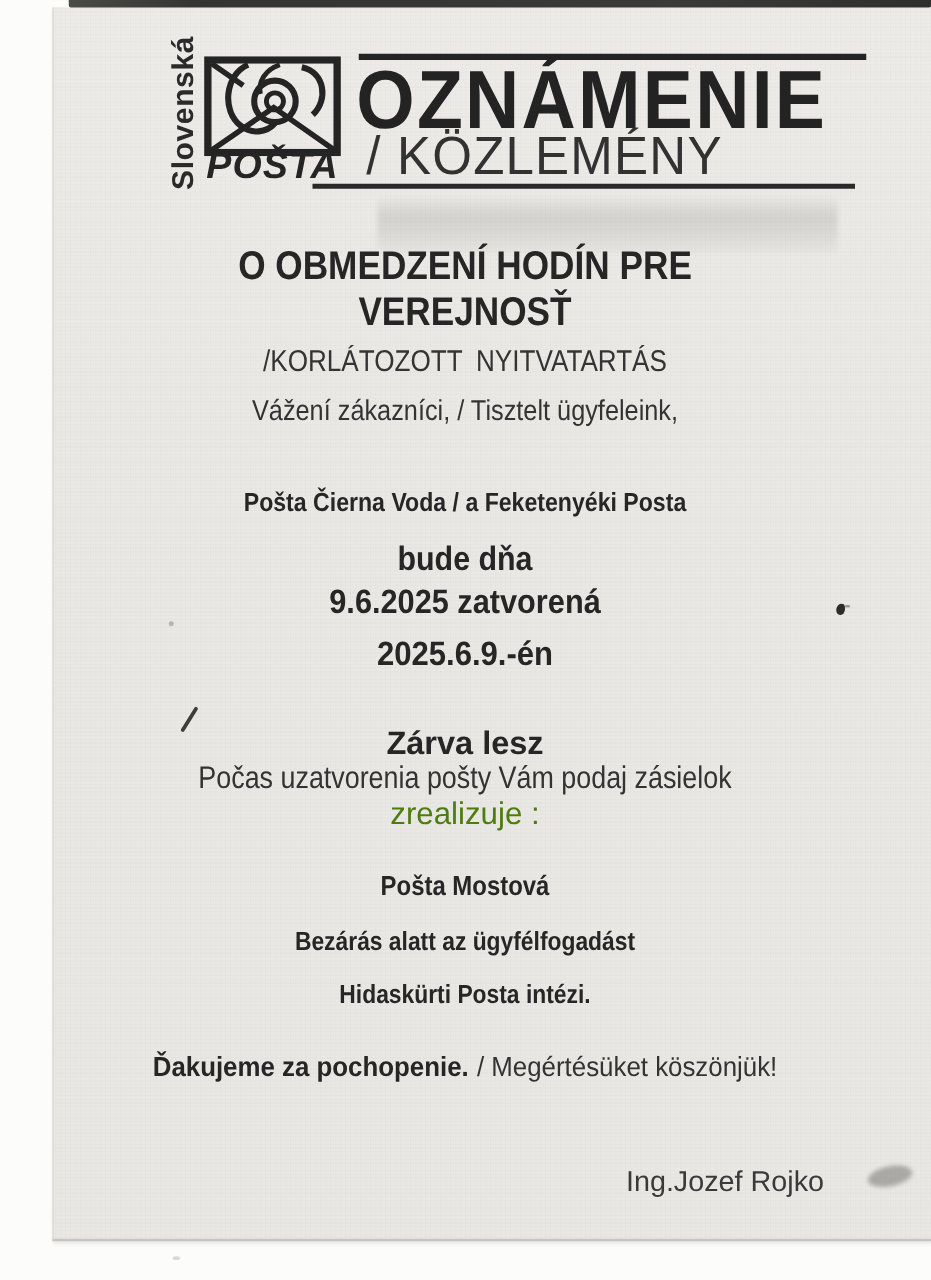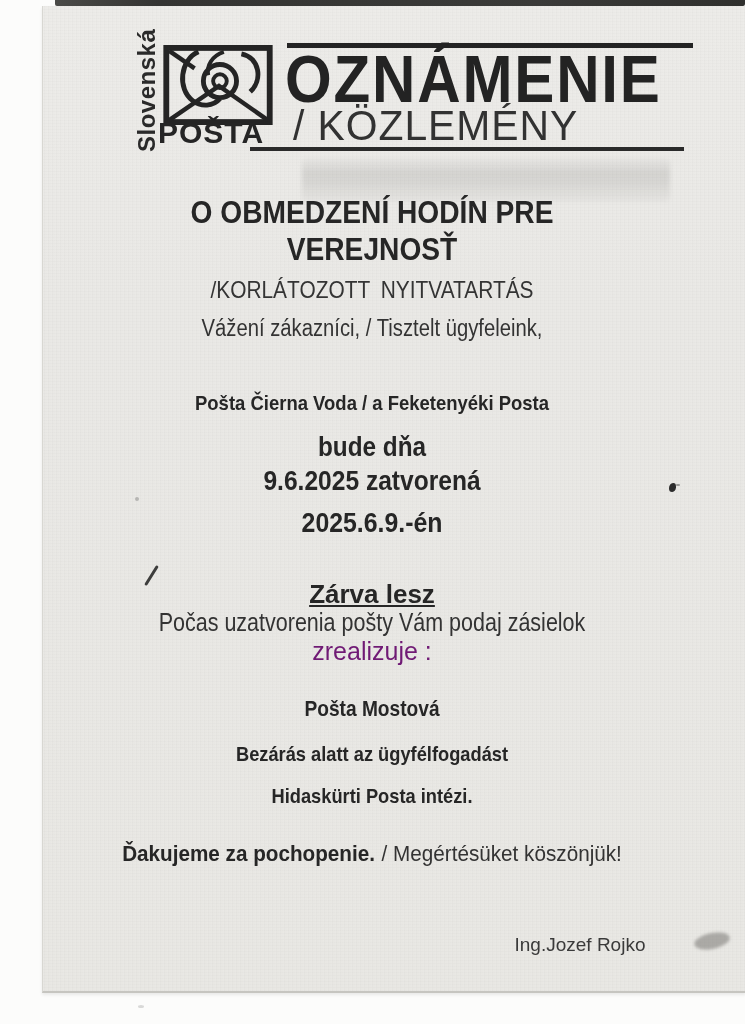--- a/index.html
+++ b/index.html
@@ -36,8 +36,9 @@
   .logo-box{position:absolute;left:162px;top:45px;width:112px;height:80px;}
   .brand-name{
     position:absolute;left:158px;top:118px;width:120px;
-    font-size:30px;font-weight:bold;letter-spacing:1px;color:#252525;text-align:left;
+    font-size:30px;font-weight:bold;letter-spacing:1px;color:#252525;text-align:center;
     line-height:1;
+    font-style:italic;
   }
   .title-sk{
     position:absolute;left:285px;top:46px;

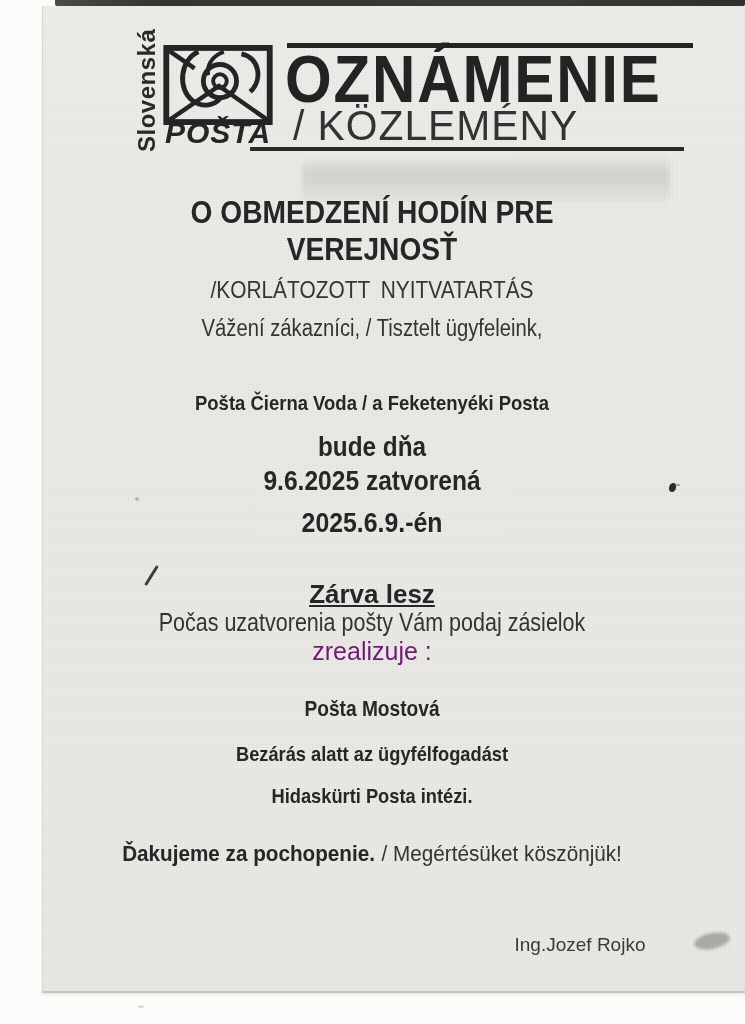--- a/index.html
+++ b/index.html
@@ -72,7 +72,7 @@
   .t-bude{top:434px;font-size:27px;transform:scaleX(0.9);transform-origin:center top;}
   .t-datesk{top:468px;font-size:27px;transform:scaleX(0.91);transform-origin:center top;}
   .t-datehu{top:510px;font-size:27px;transform:scaleX(0.92);transform-origin:center top;}
-  .t-zarva{top:581px;font-size:26px;text-decoration:underline;}
+  .t-zarva{top:581px;font-size:26px;}
   .t-pocas{top:610px;font-size:25px;color:#333;transform:scaleX(0.86);transform-origin:center top;}
   .t-zreal{top:639px;font-size:25px;color:#701a75;}
   .t-mostova{top:698px;font-size:22px;transform:scaleX(0.87);transform-origin:center top;}

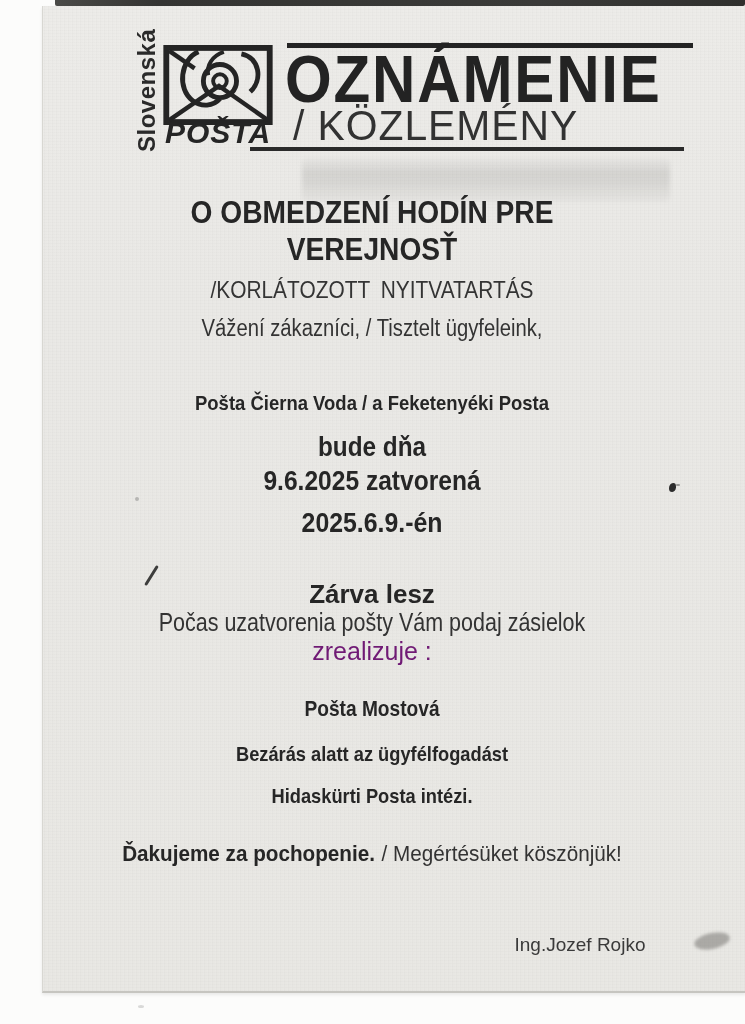--- a/index.html
+++ b/index.html
@@ -74,7 +74,7 @@
   .t-datehu{top:510px;font-size:27px;transform:scaleX(0.92);transform-origin:center top;}
   .t-zarva{top:581px;font-size:26px;}
   .t-pocas{top:610px;font-size:25px;color:#333;transform:scaleX(0.86);transform-origin:center top;}
-  .t-zreal{top:639px;font-size:25px;color:#701a75;}
+  .t-zreal{top:639px;font-size:25px;color:#4d7c0f;}
   .t-mostova{top:698px;font-size:22px;transform:scaleX(0.87);transform-origin:center top;}
   .t-bezaras{top:743px;font-size:21px;transform:scaleX(0.87);transform-origin:center top;}
   .t-hidas{top:785px;font-size:21px;transform:scaleX(0.87);transform-origin:center top;}

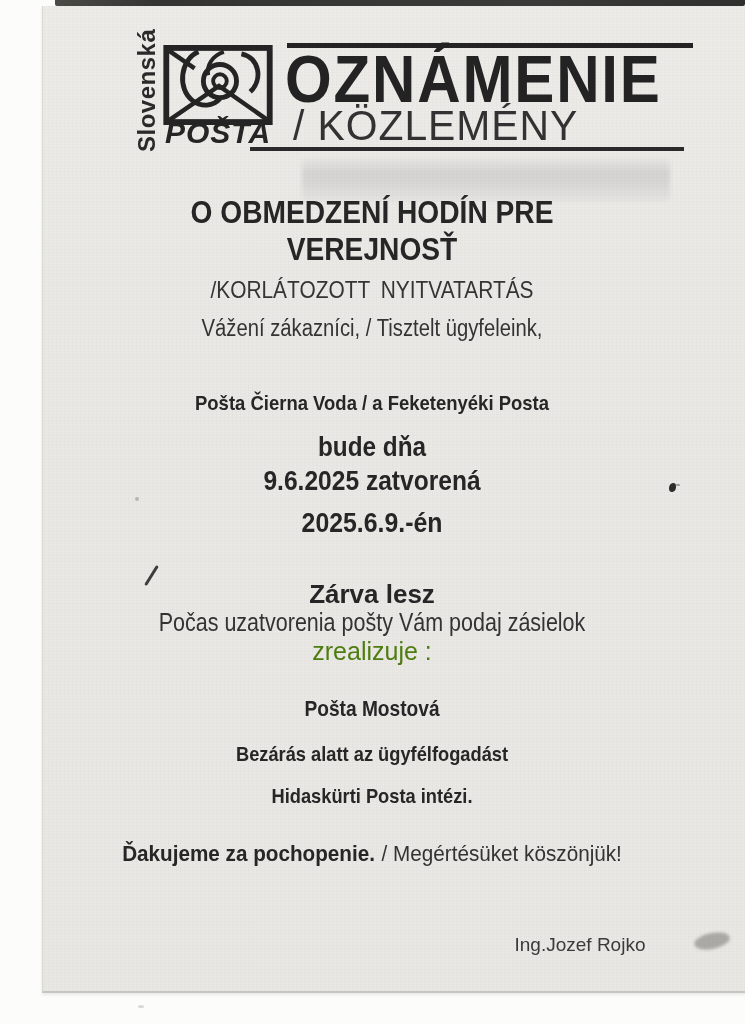--- a/index.html
+++ b/index.html
@@ -82,7 +82,7 @@
   .t-thanks .hu{font-weight:normal;margin-left:7px;}
   .signature{
     position:absolute;left:470px;top:934px;width:220px;text-align:center;
-    font-size:19px;line-height:22px;color:#3a3a3a;
+    font-size:23px;line-height:22px;color:#3a3a3a;
   }
   
   .pen-stroke{

